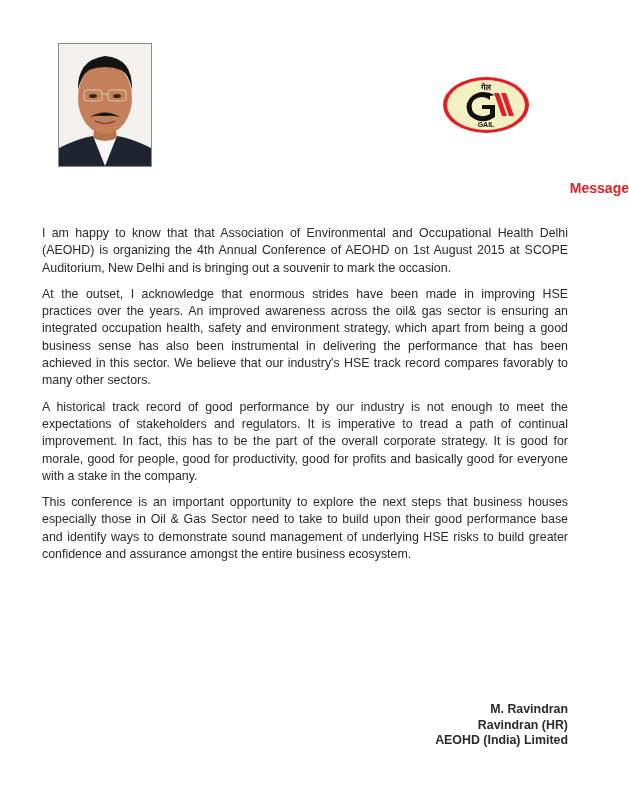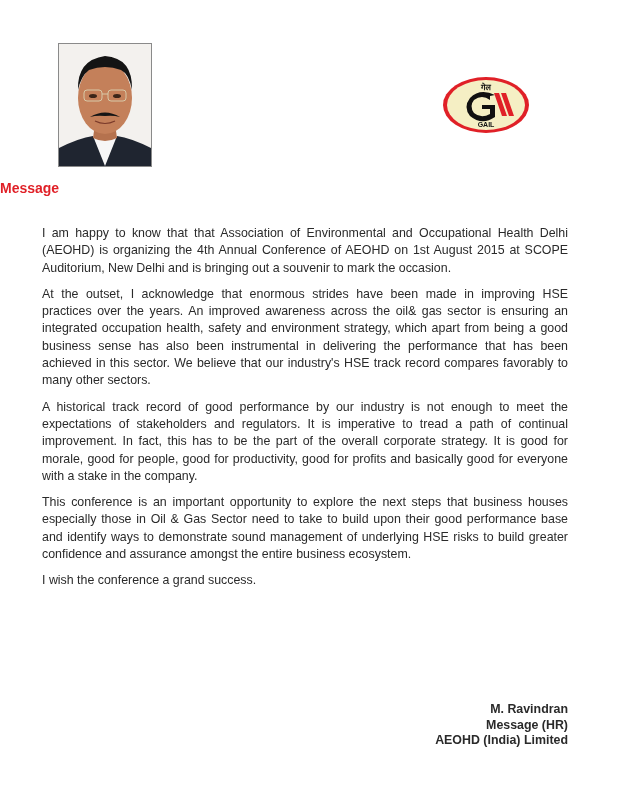--- a/index.html
+++ b/index.html
@@ -8,7 +8,7 @@
     .photo { position: absolute; left: 58px; top: 43px; width: 92px; height: 122px;
              border: 1px solid #8a8a8a; overflow: hidden; background: #f4f2f0; }
     .logo { position: absolute; left: 442px; top: 76px; width: 88px; height: 58px; text-align: center; }
-    .title { position: absolute; left: 0; width: 629px; top: 180px; text-align: left;
+    .title { position: absolute; left: 0; width: 629px; top: 180px; text-align: right;
              color: #e02027; font-weight: bold; font-size: 14px; }
     .body-text { position: absolute; left: 42px; width: 526px; top: 225px;
                  font-size: 12.4px; line-height: 17.3px; text-align: justify; }

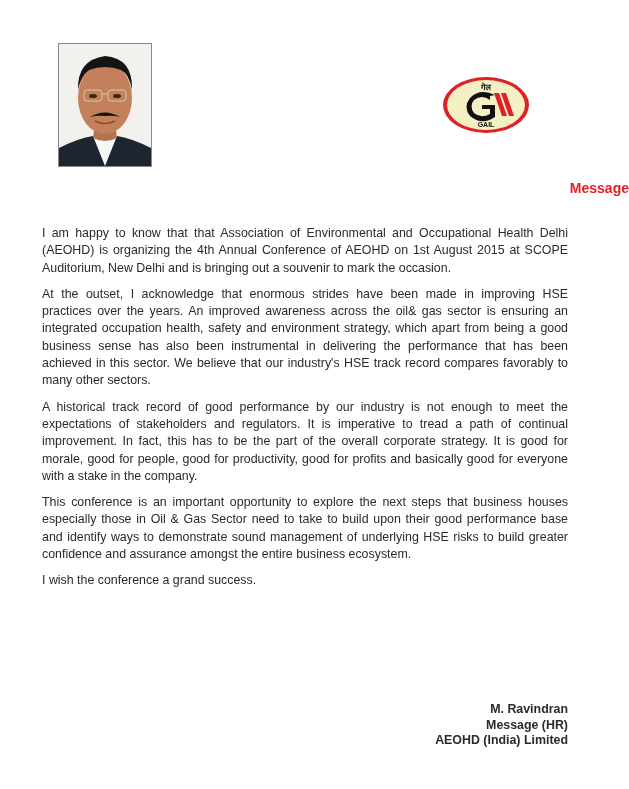--- a/index.html
+++ b/index.html
@@ -67,7 +67,6 @@
   <p>At the outset, I acknowledge that enormous strides have been made in improving HSE practices over the years. An improved awareness across the oil&amp; gas sector is ensuring an integrated occupation health, safety and environment strategy, which apart from being a good business sense has also been instrumental in delivering the performance that has been achieved in this sector.  We believe that our industry's HSE track record compares favorably to many other sectors.</p>
   <p>A historical track record of good performance by our industry is not enough to meet the expectations of stakeholders and regulators. It is imperative to tread a path of continual improvement. In fact, this has to be the part of the overall corporate strategy. It is good for morale, good for people, good for productivity, good for profits and basically good for everyone with a stake in the company.</p>
   <p>This conference is an important opportunity to explore the next steps that business houses especially those in Oil &amp; Gas Sector need to take to build upon their good performance base and identify ways to demonstrate sound management of underlying HSE risks to build greater confidence and assurance amongst the entire business ecosystem.</p>
-  <p>I wish the conference a grand success.</p>
 </div>
 
 <div class="sig">

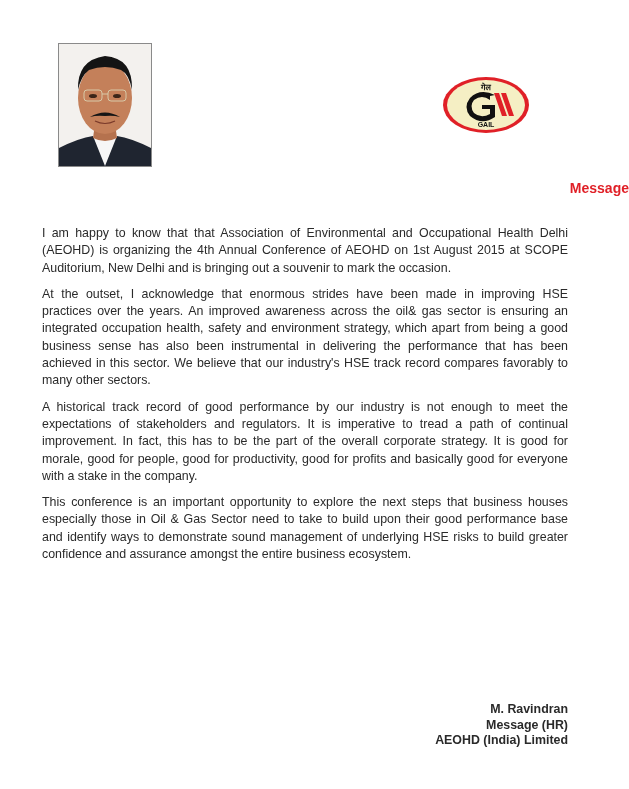--- a/index.html
+++ b/index.html
@@ -71,7 +71,7 @@
 
 <div class="sig">
   <div>M. Ravindran</div>
-  <div>Message (HR)</div>
+  <div>Ravindran (HR)</div>
   <div>AEOHD (India) Limited</div>
 </div>
 

